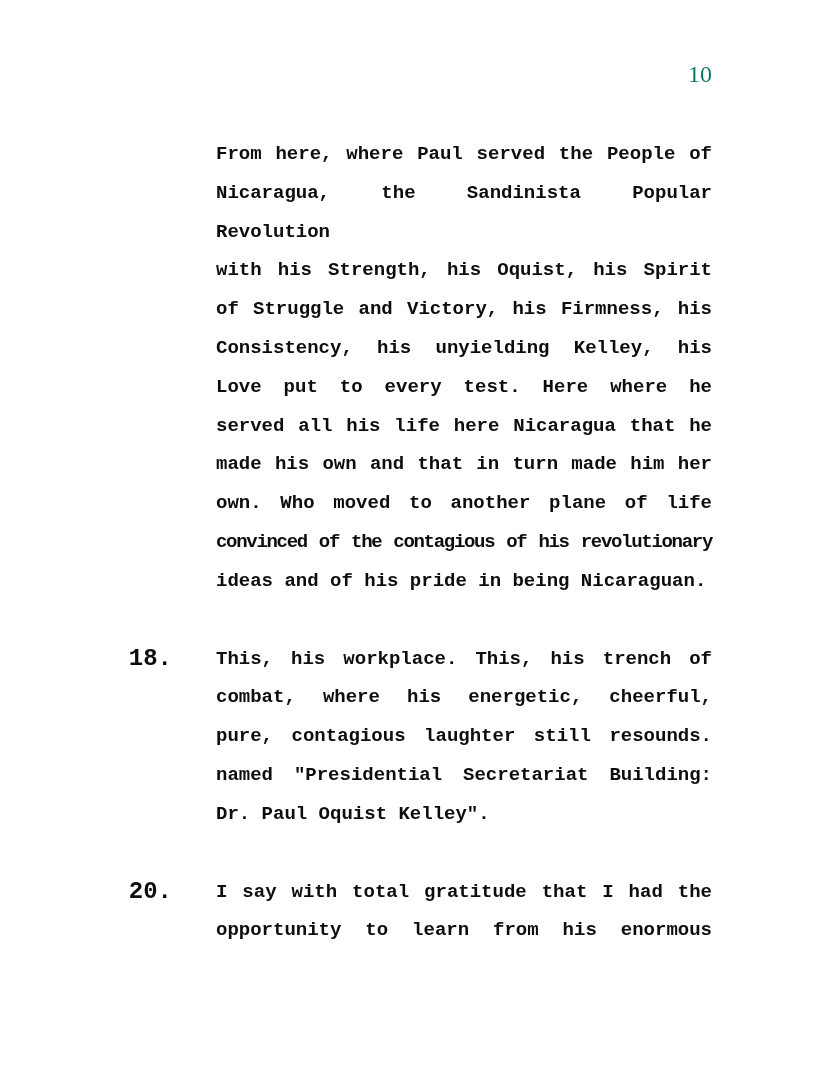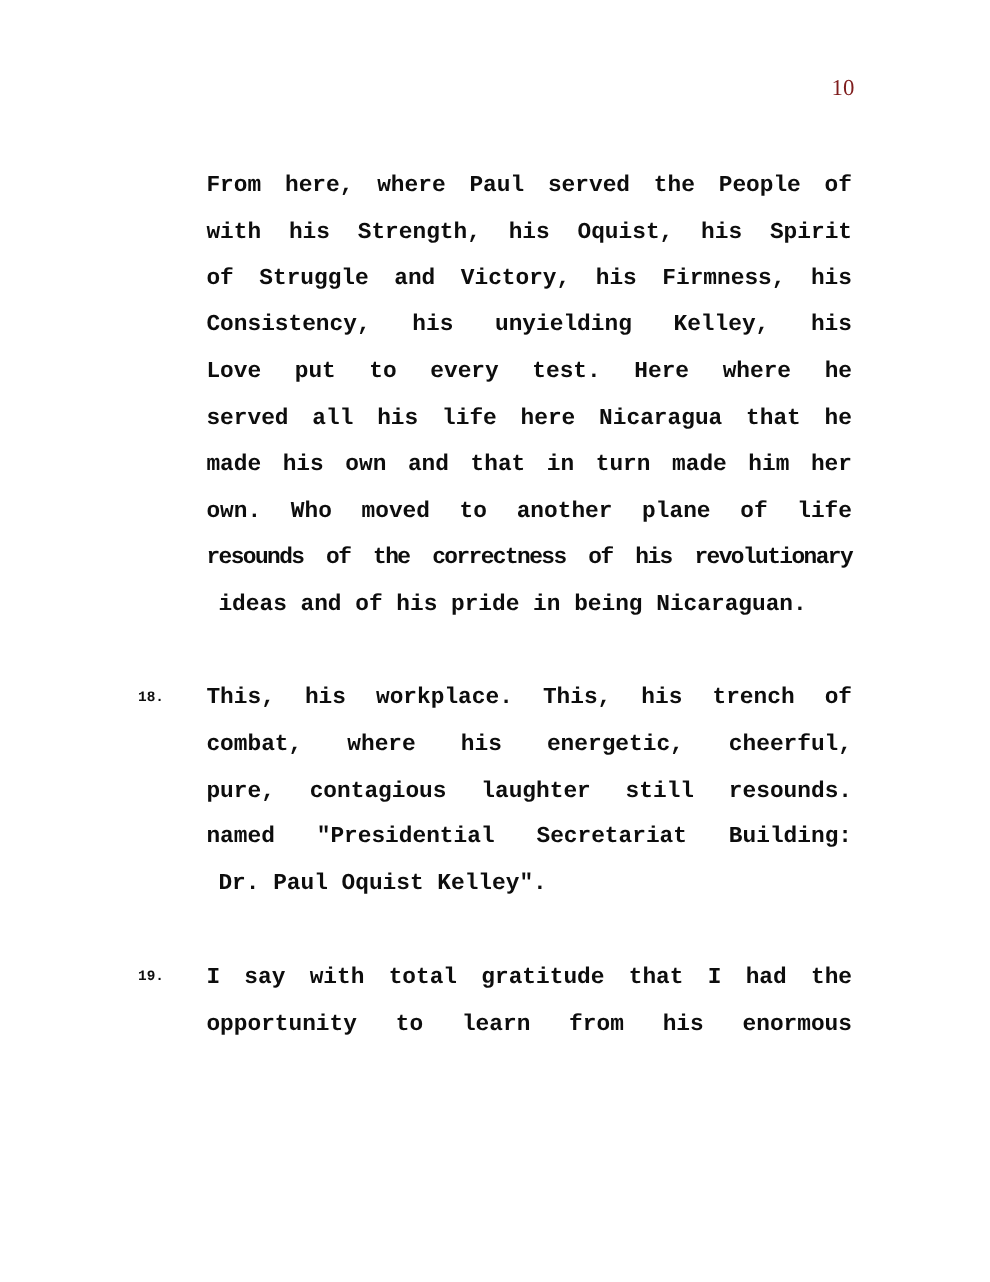--- a/index.html
+++ b/index.html
@@ -24,9 +24,9 @@
     right: 113px;
     font-family: "Liberation Serif", "DejaVu Serif", serif;
     font-weight: 400;
-    font-size: 19px;
+    font-size: 24px;
     line-height: 22px;
-    color: #7f1d1d;
+    color: #0f766e;
   }
   .content {
     position: absolute;

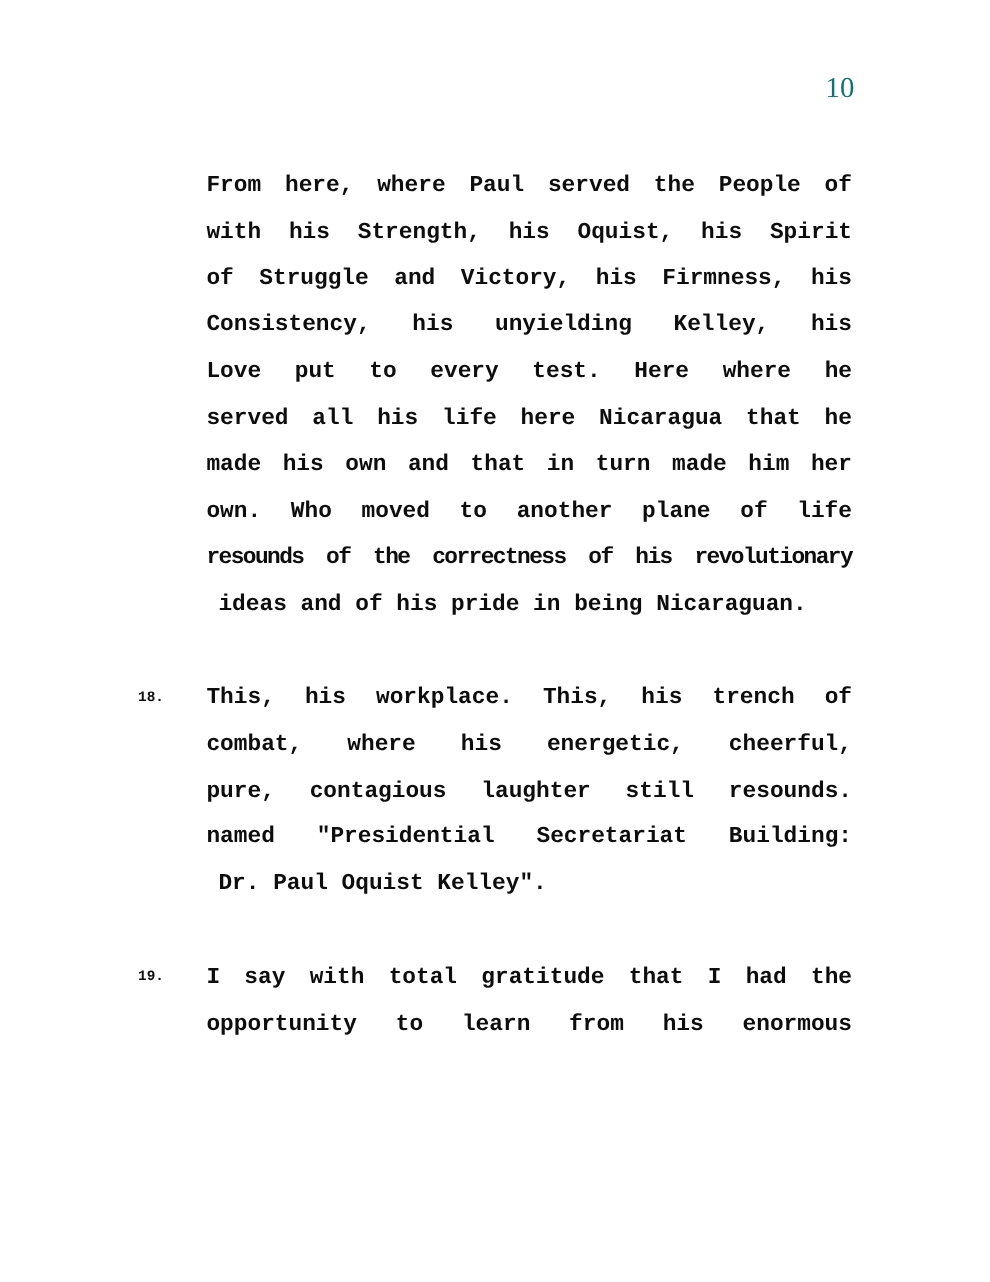--- a/index.html
+++ b/index.html
@@ -37,6 +37,7 @@
   .paragraph {
     display: flex;
     margin: 0 0 39px 0;
+    gap: 44px;
   }
   .paragraph:last-child {
     margin-bottom: 0;

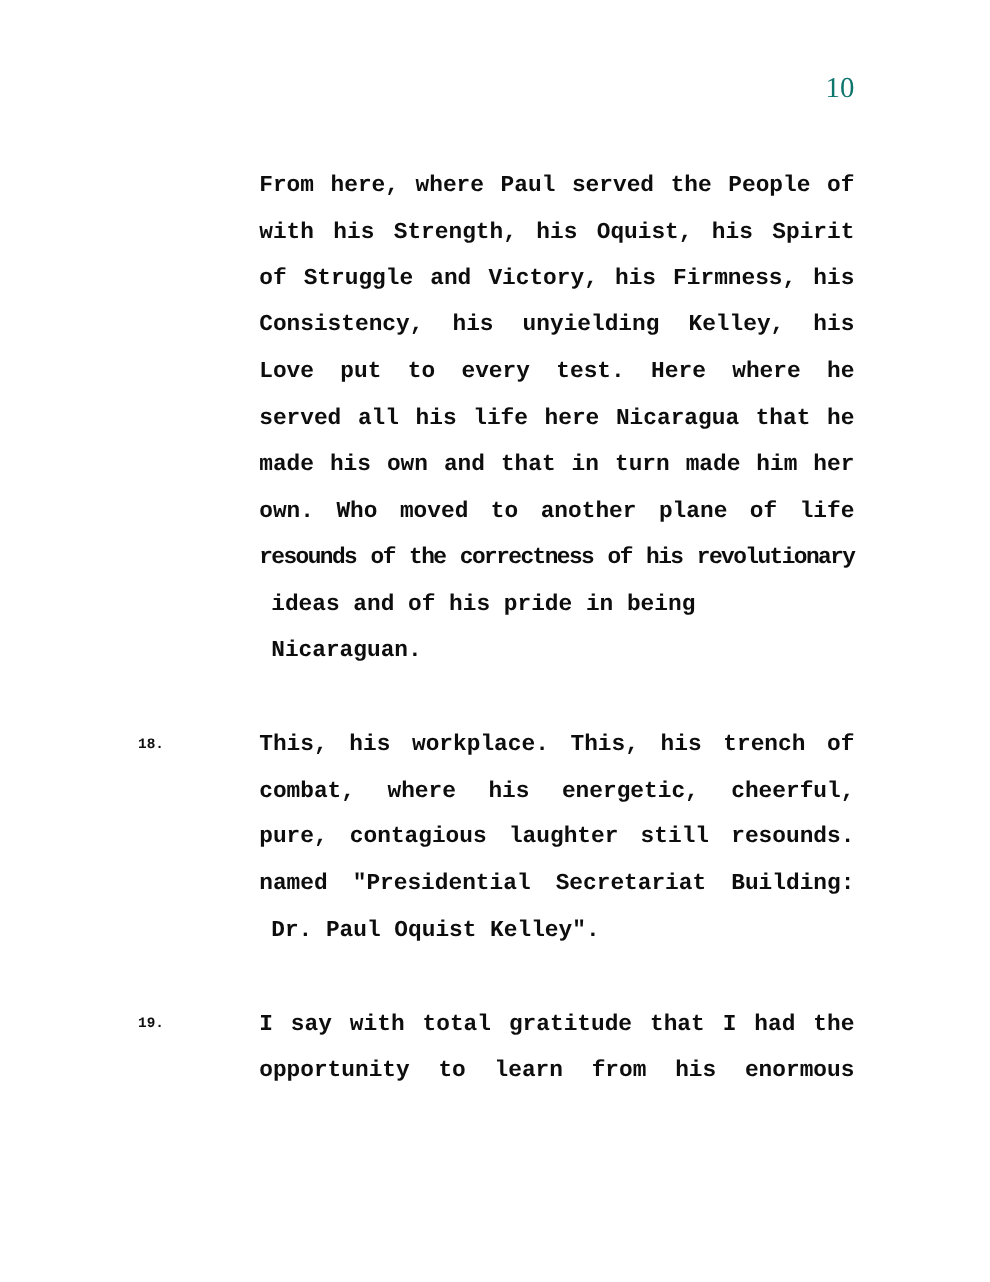--- a/index.html
+++ b/index.html
@@ -79,6 +79,7 @@
     <div class="para-number"></div>
     <div class="para-lines">
           <div class="line">From here, where Paul served the People of</div>
+          <div class="line">Nicaragua, the Sandinista Popular Revolution</div>
           <div class="line">with his Strength, his Oquist, his Spirit</div>
           <div class="line">of Struggle and Victory, his Firmness, his</div>
           <div class="line">Consistency, his unyielding Kelley, his</div>

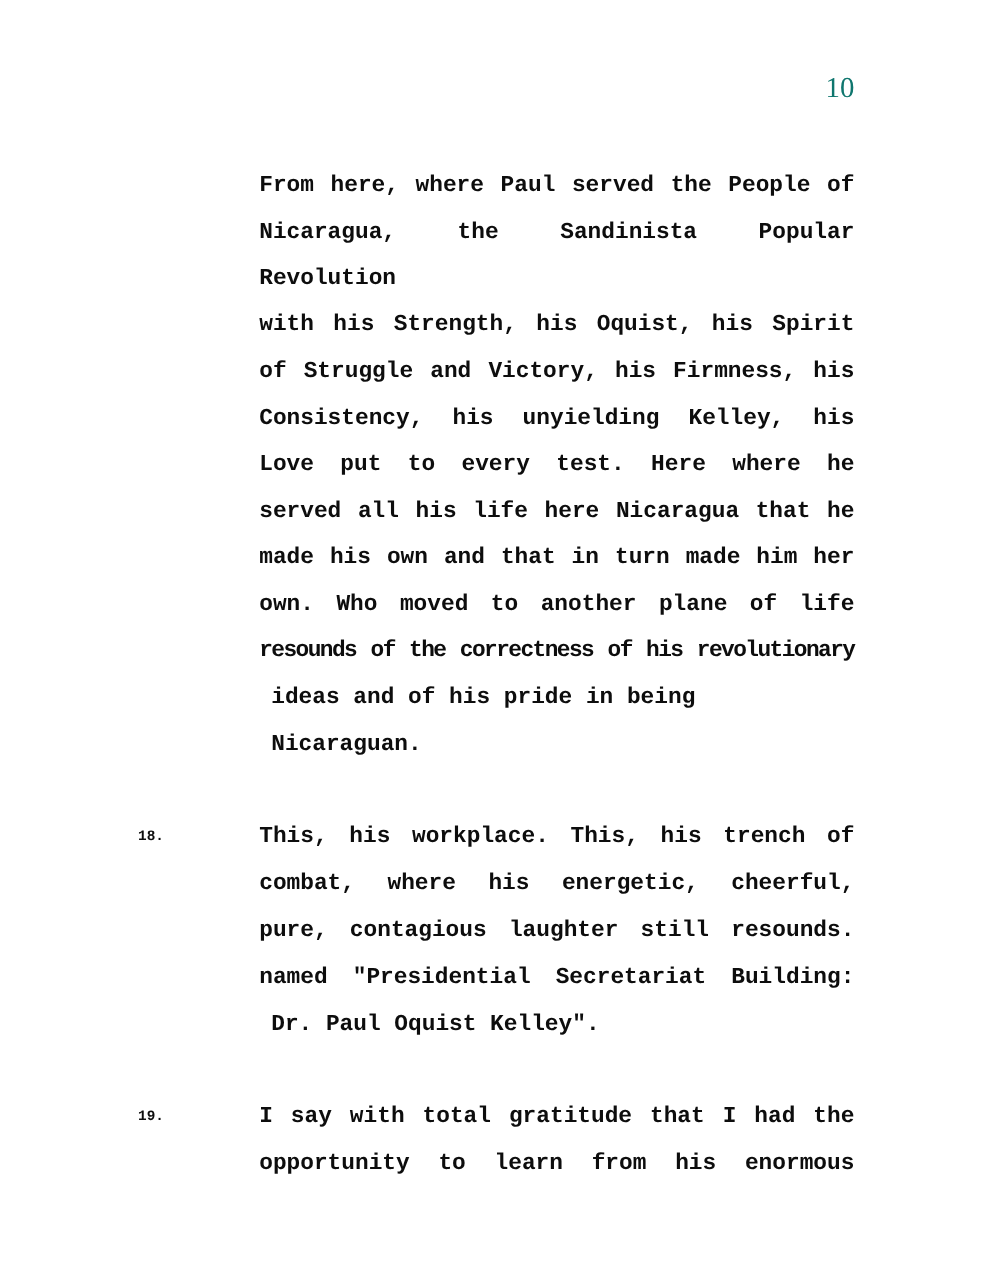--- a/index.html
+++ b/index.html
@@ -87,7 +87,7 @@
           <div class="line">served all his life here Nicaragua that he</div>
           <div class="line">made his own and that in turn made him her</div>
           <div class="line">own. Who moved to another plane of life</div>
-          <div class="line condensed">resounds of the correctness of his revolutionary</div>
+          <div class="line condensed">convinced of the contagious of his revolutionary</div>
           <div class="line no-justify">ideas and of his pride in being Nicaraguan.</div>
         </div>
   </div>

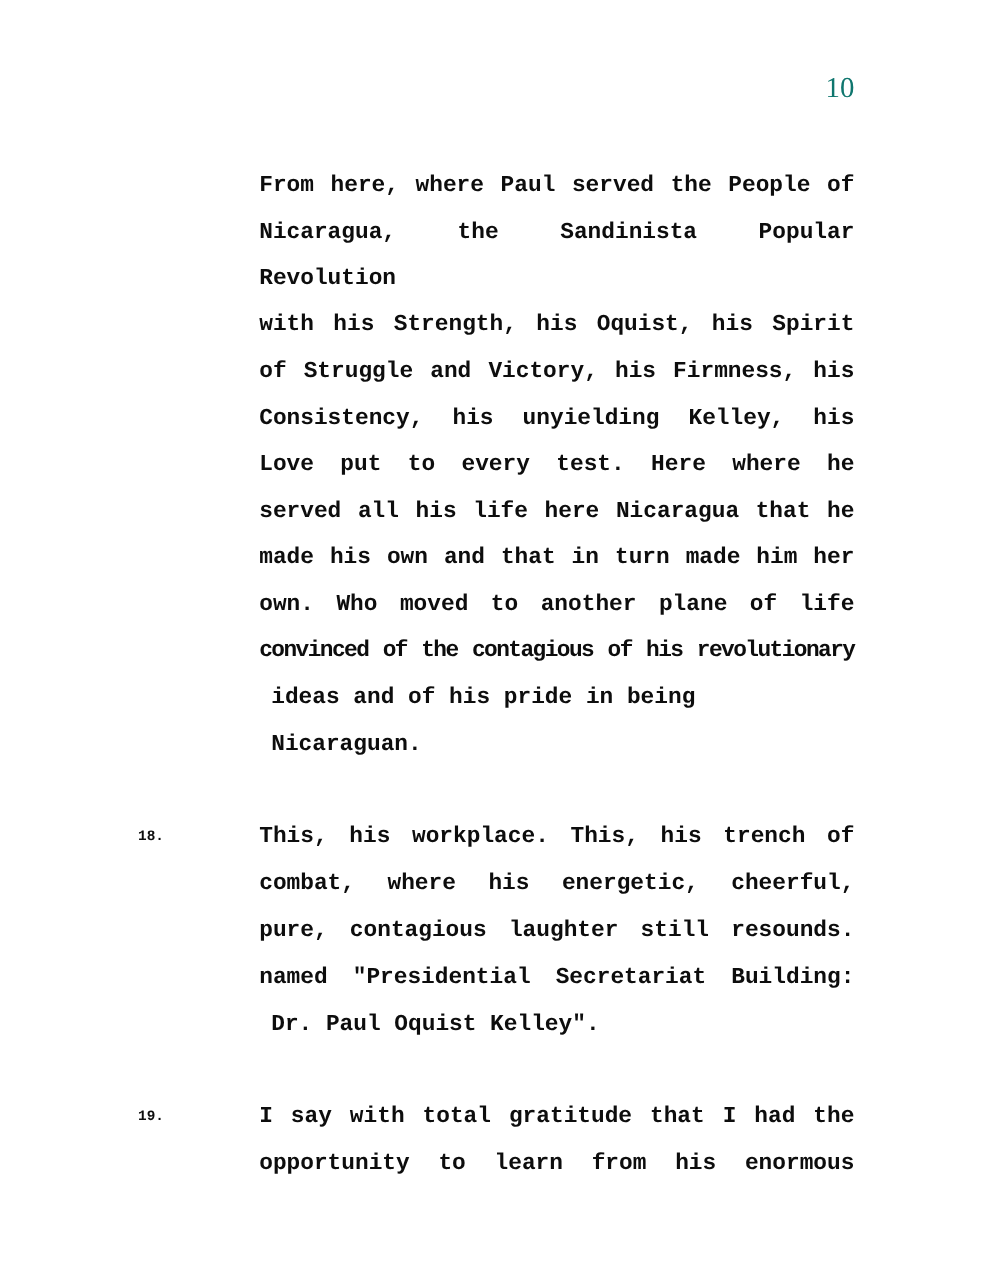--- a/index.html
+++ b/index.html
@@ -63,7 +63,6 @@
   .line.no-justify {
     text-align: left;
     text-align-last: left;
-    margin-left: 10px;
   }
   .line.condensed {
     letter-spacing: -1.3px;

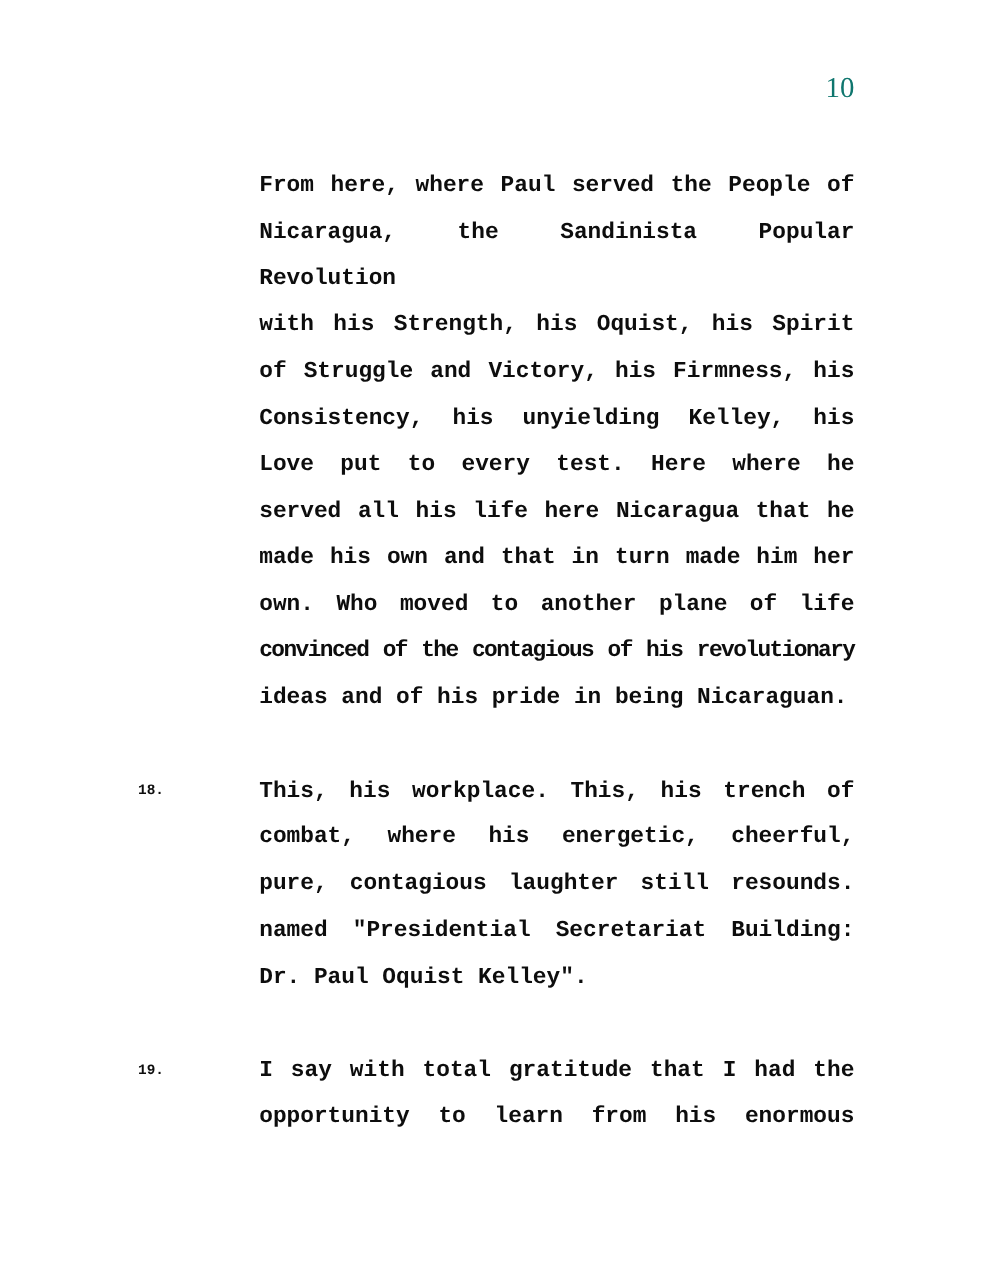--- a/index.html
+++ b/index.html
@@ -45,9 +45,9 @@
   .para-number {
     flex: 0 0 57px;
     width: 57px;
-    font-size: 12px;
+    font-size: 24px;
     line-height: 38.8px;
-    text-align: left;
+    text-align: right;
     white-space: nowrap;
   }
   .para-lines {

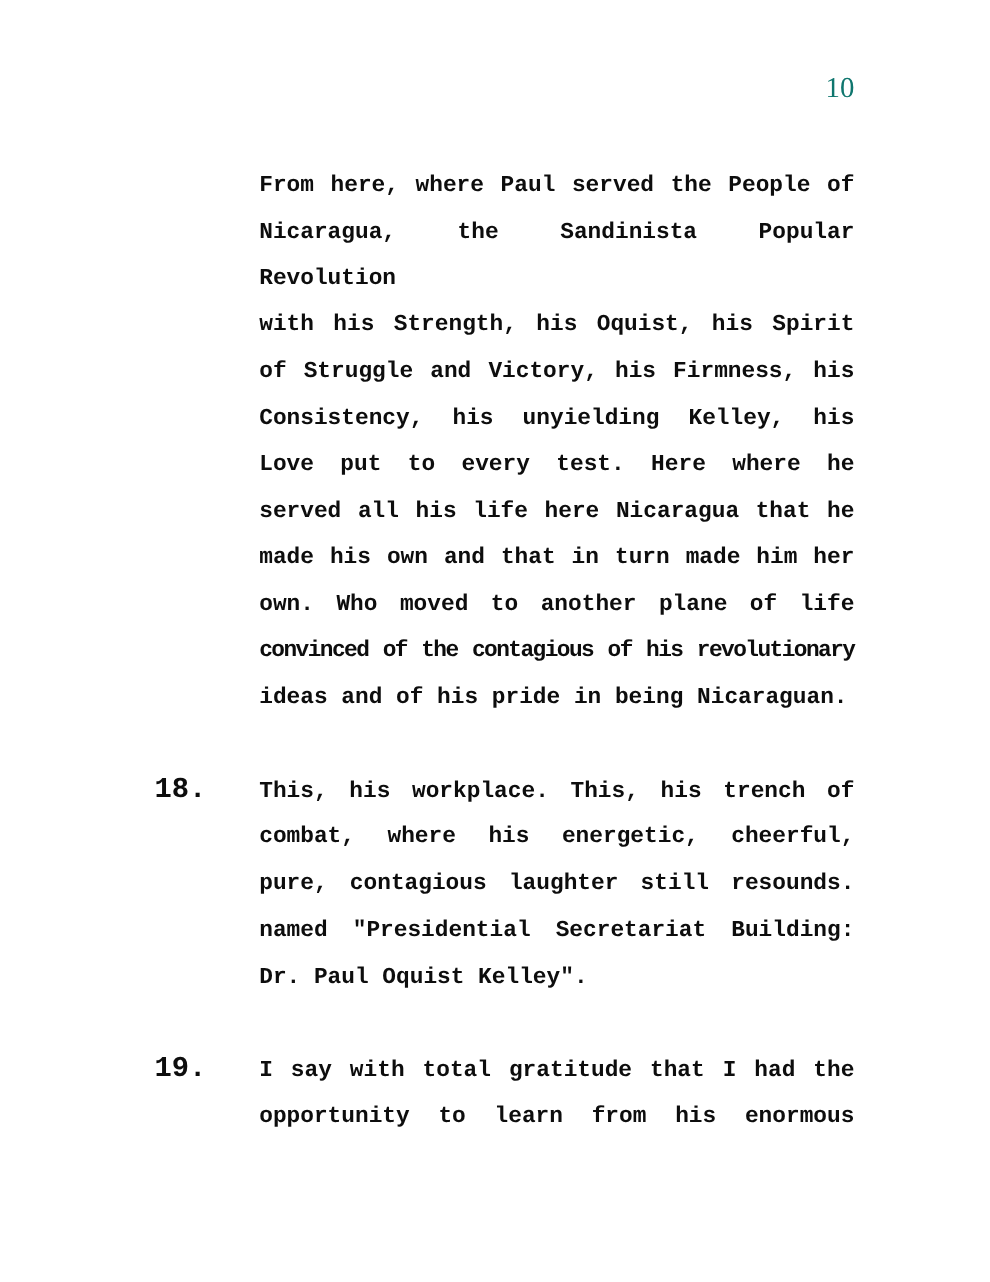--- a/index.html
+++ b/index.html
@@ -103,7 +103,7 @@
   </div>
 
   <div class="paragraph">
-    <div class="para-number">19.</div>
+    <div class="para-number">20.</div>
     <div class="para-lines">
           <div class="line">I say with total gratitude that I had the</div>
           <div class="line">opportunity to learn from his enormous</div>

